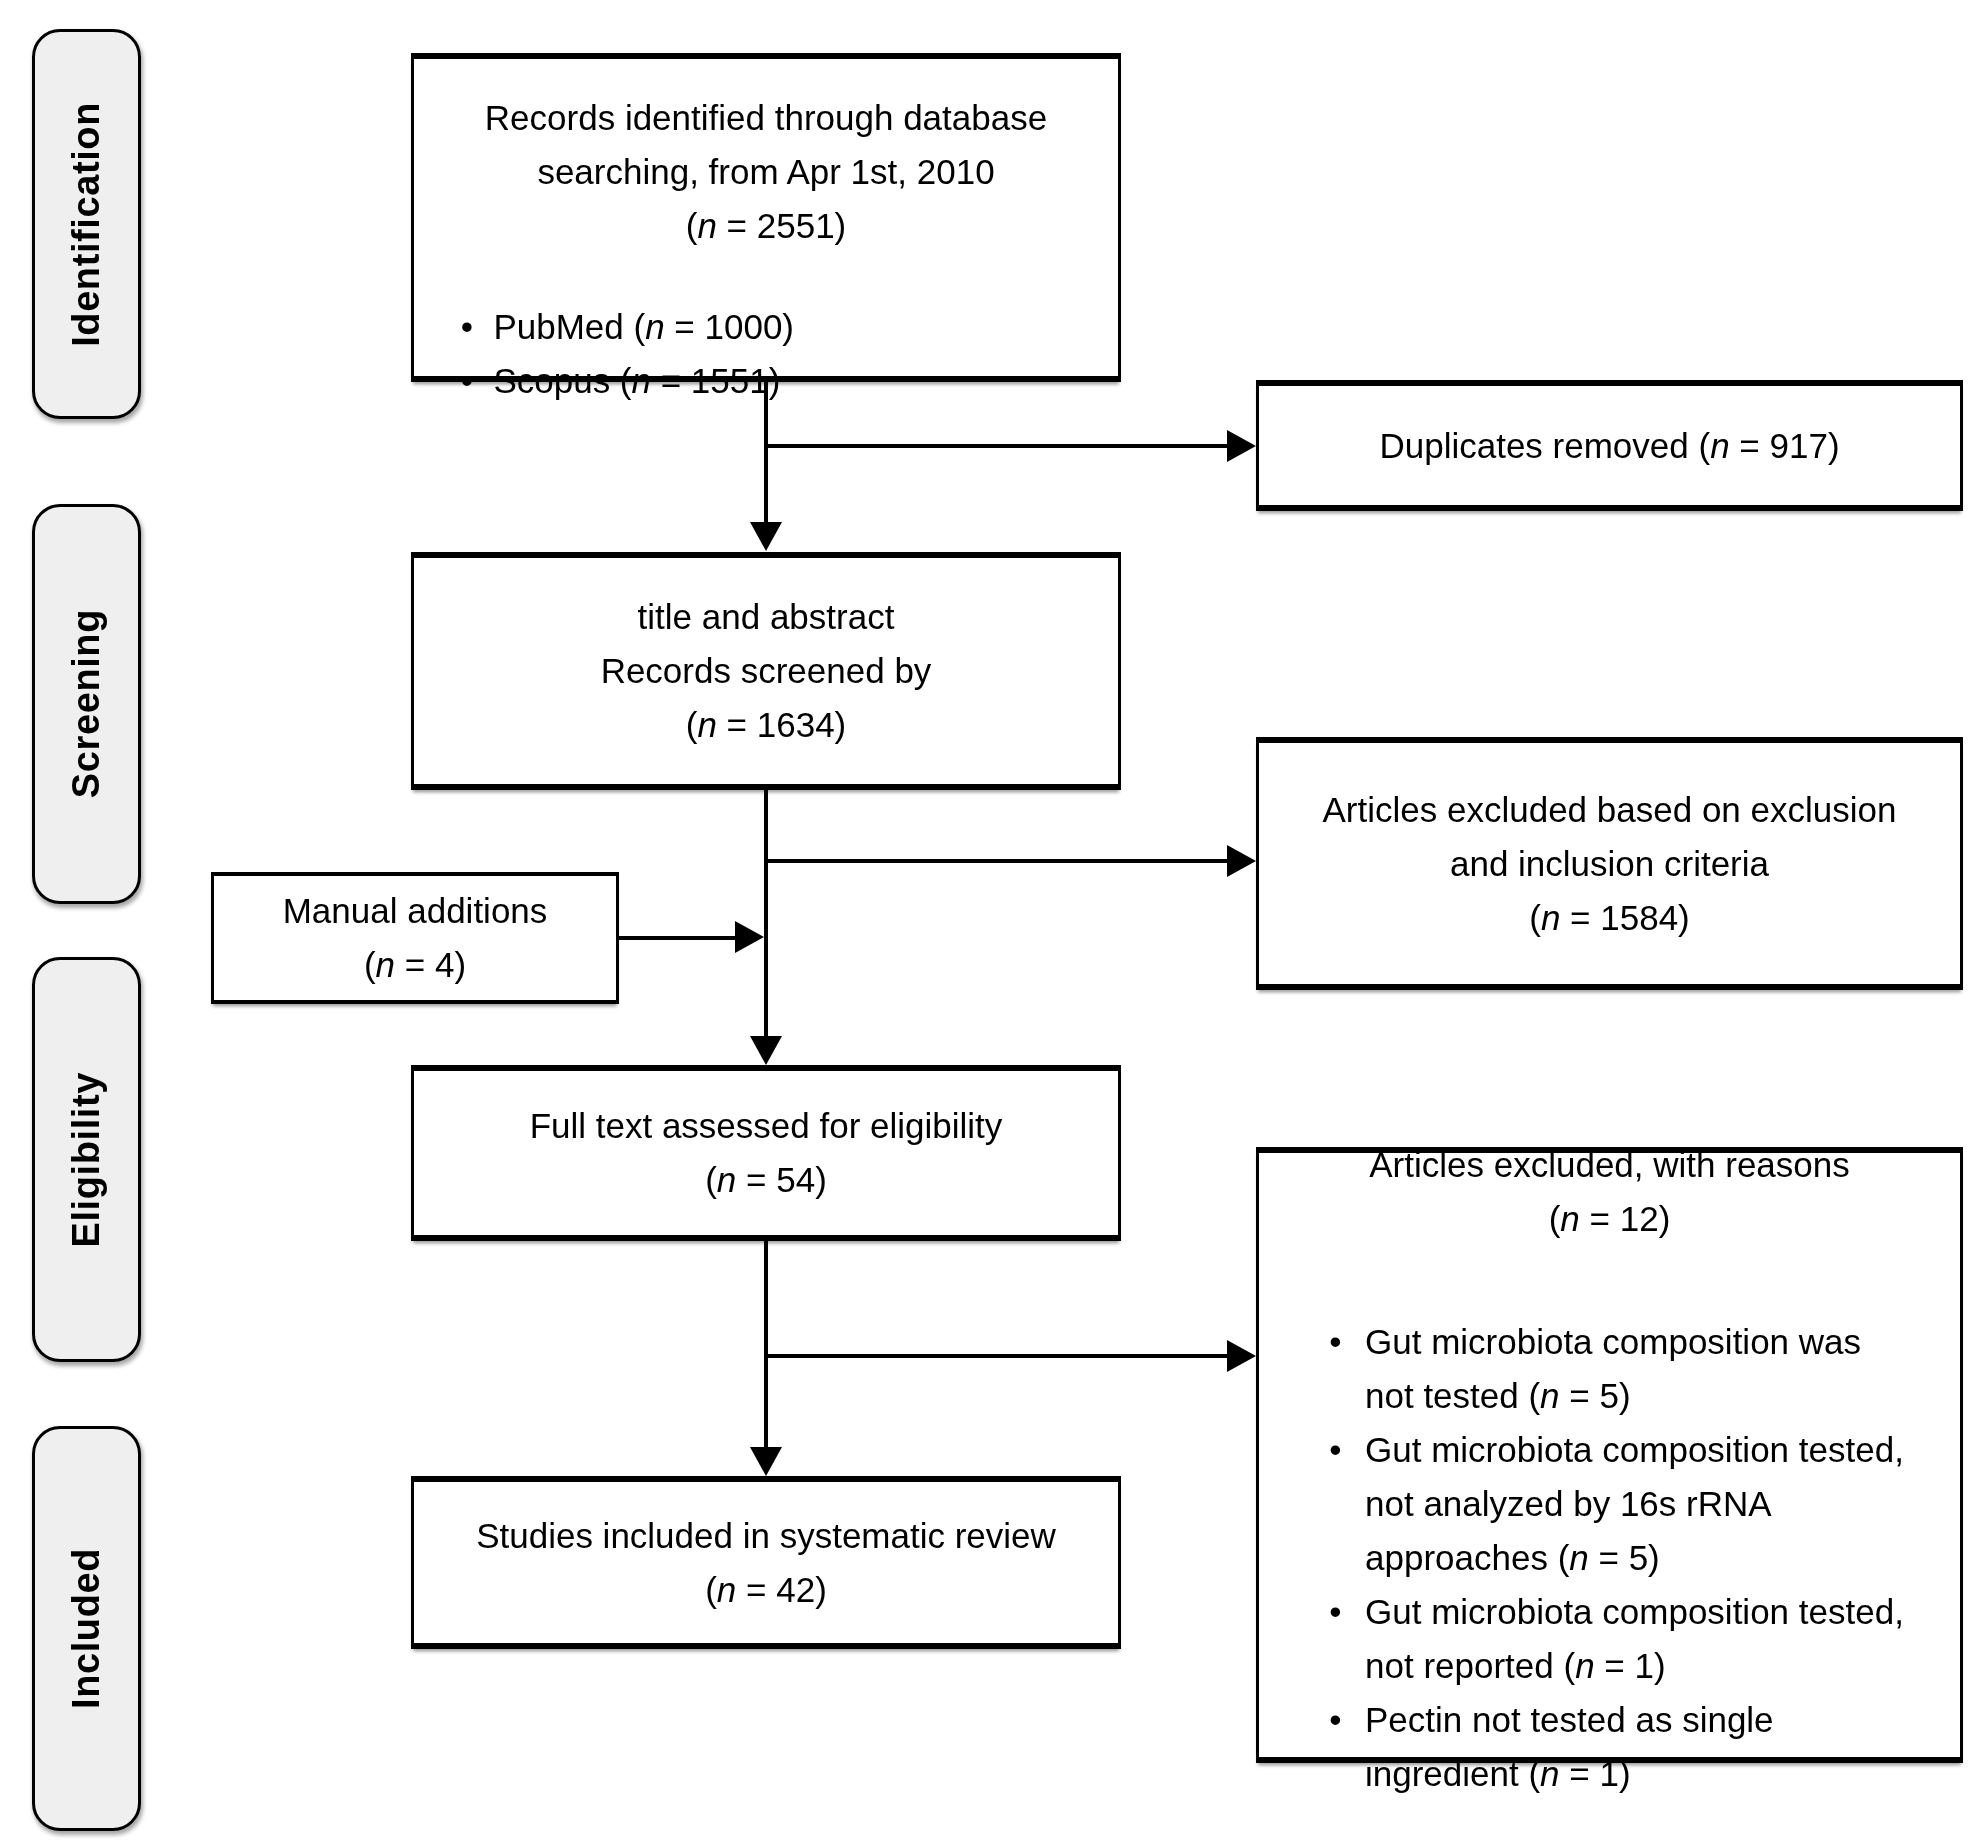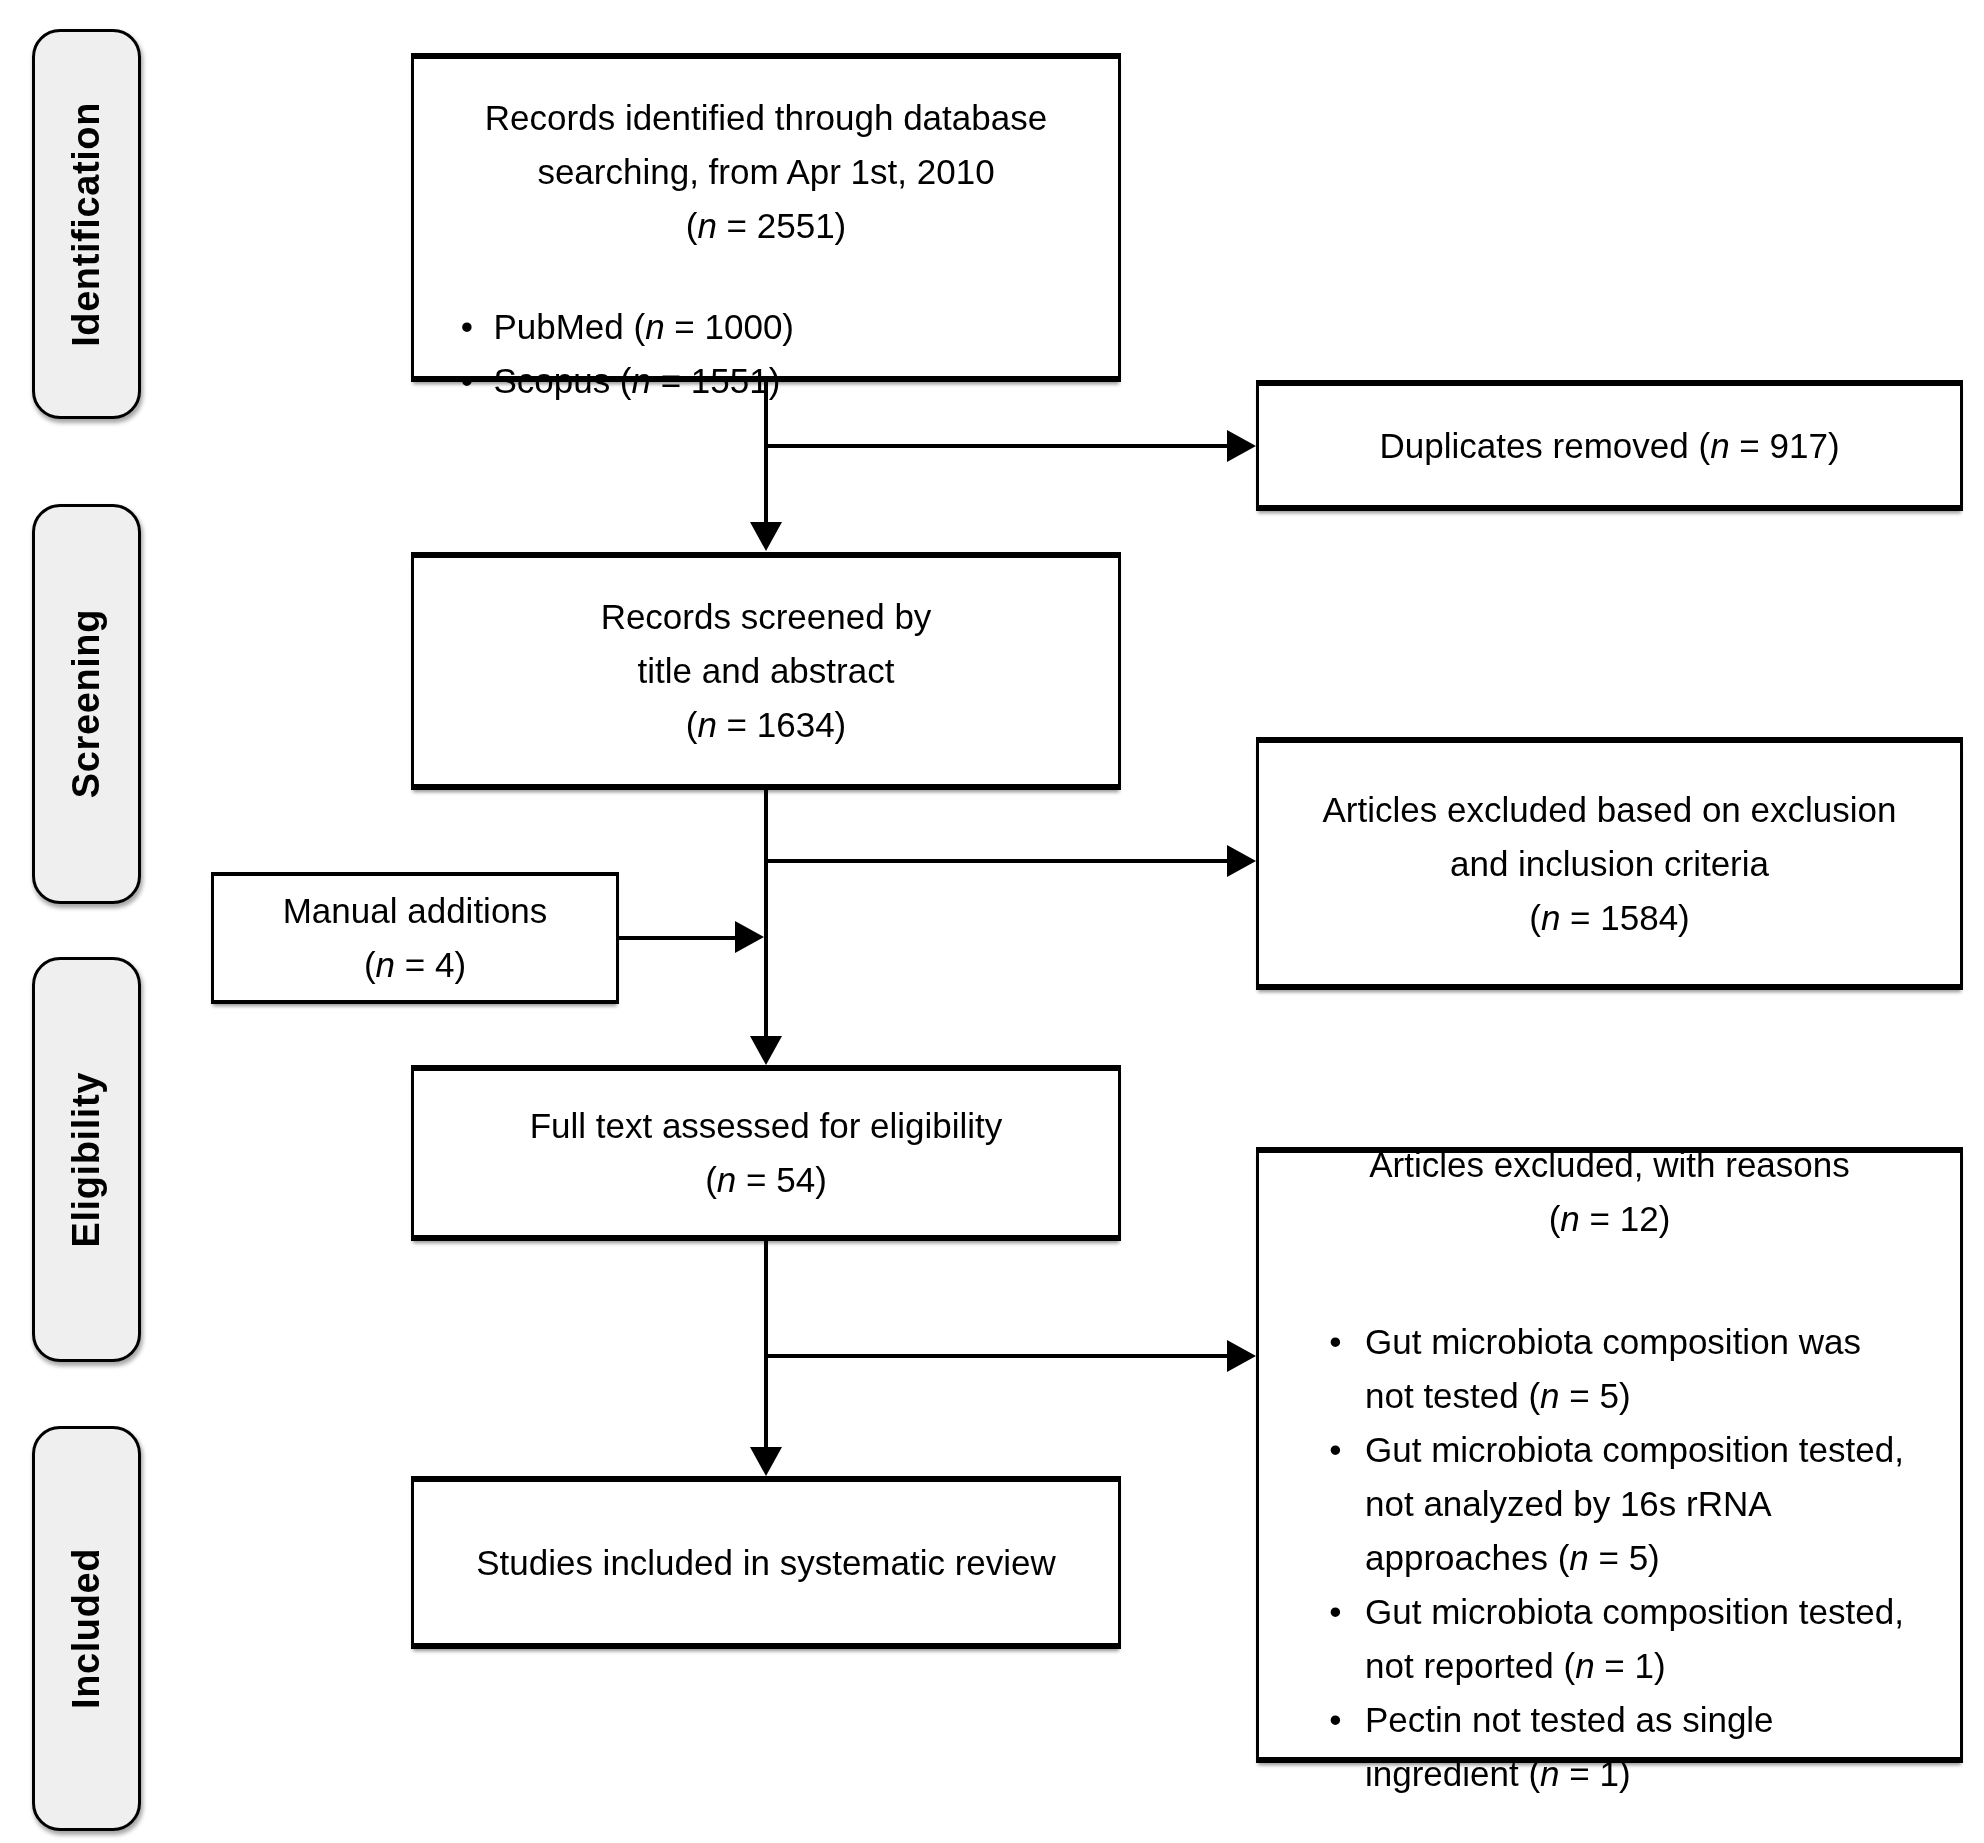--- a/index.html
+++ b/index.html
@@ -96,8 +96,8 @@
   </div>
 
   <div class="box" style="left:411px;top:552px;width:710px;height:238px;">
+    <div class="ln">title and abstract</div>
     <div class="ln">Records screened by</div>
-    <div class="ln">title and abstract</div>
     <div class="ln">(<i class="nvar">n</i> = 1634)</div>
   </div>
 

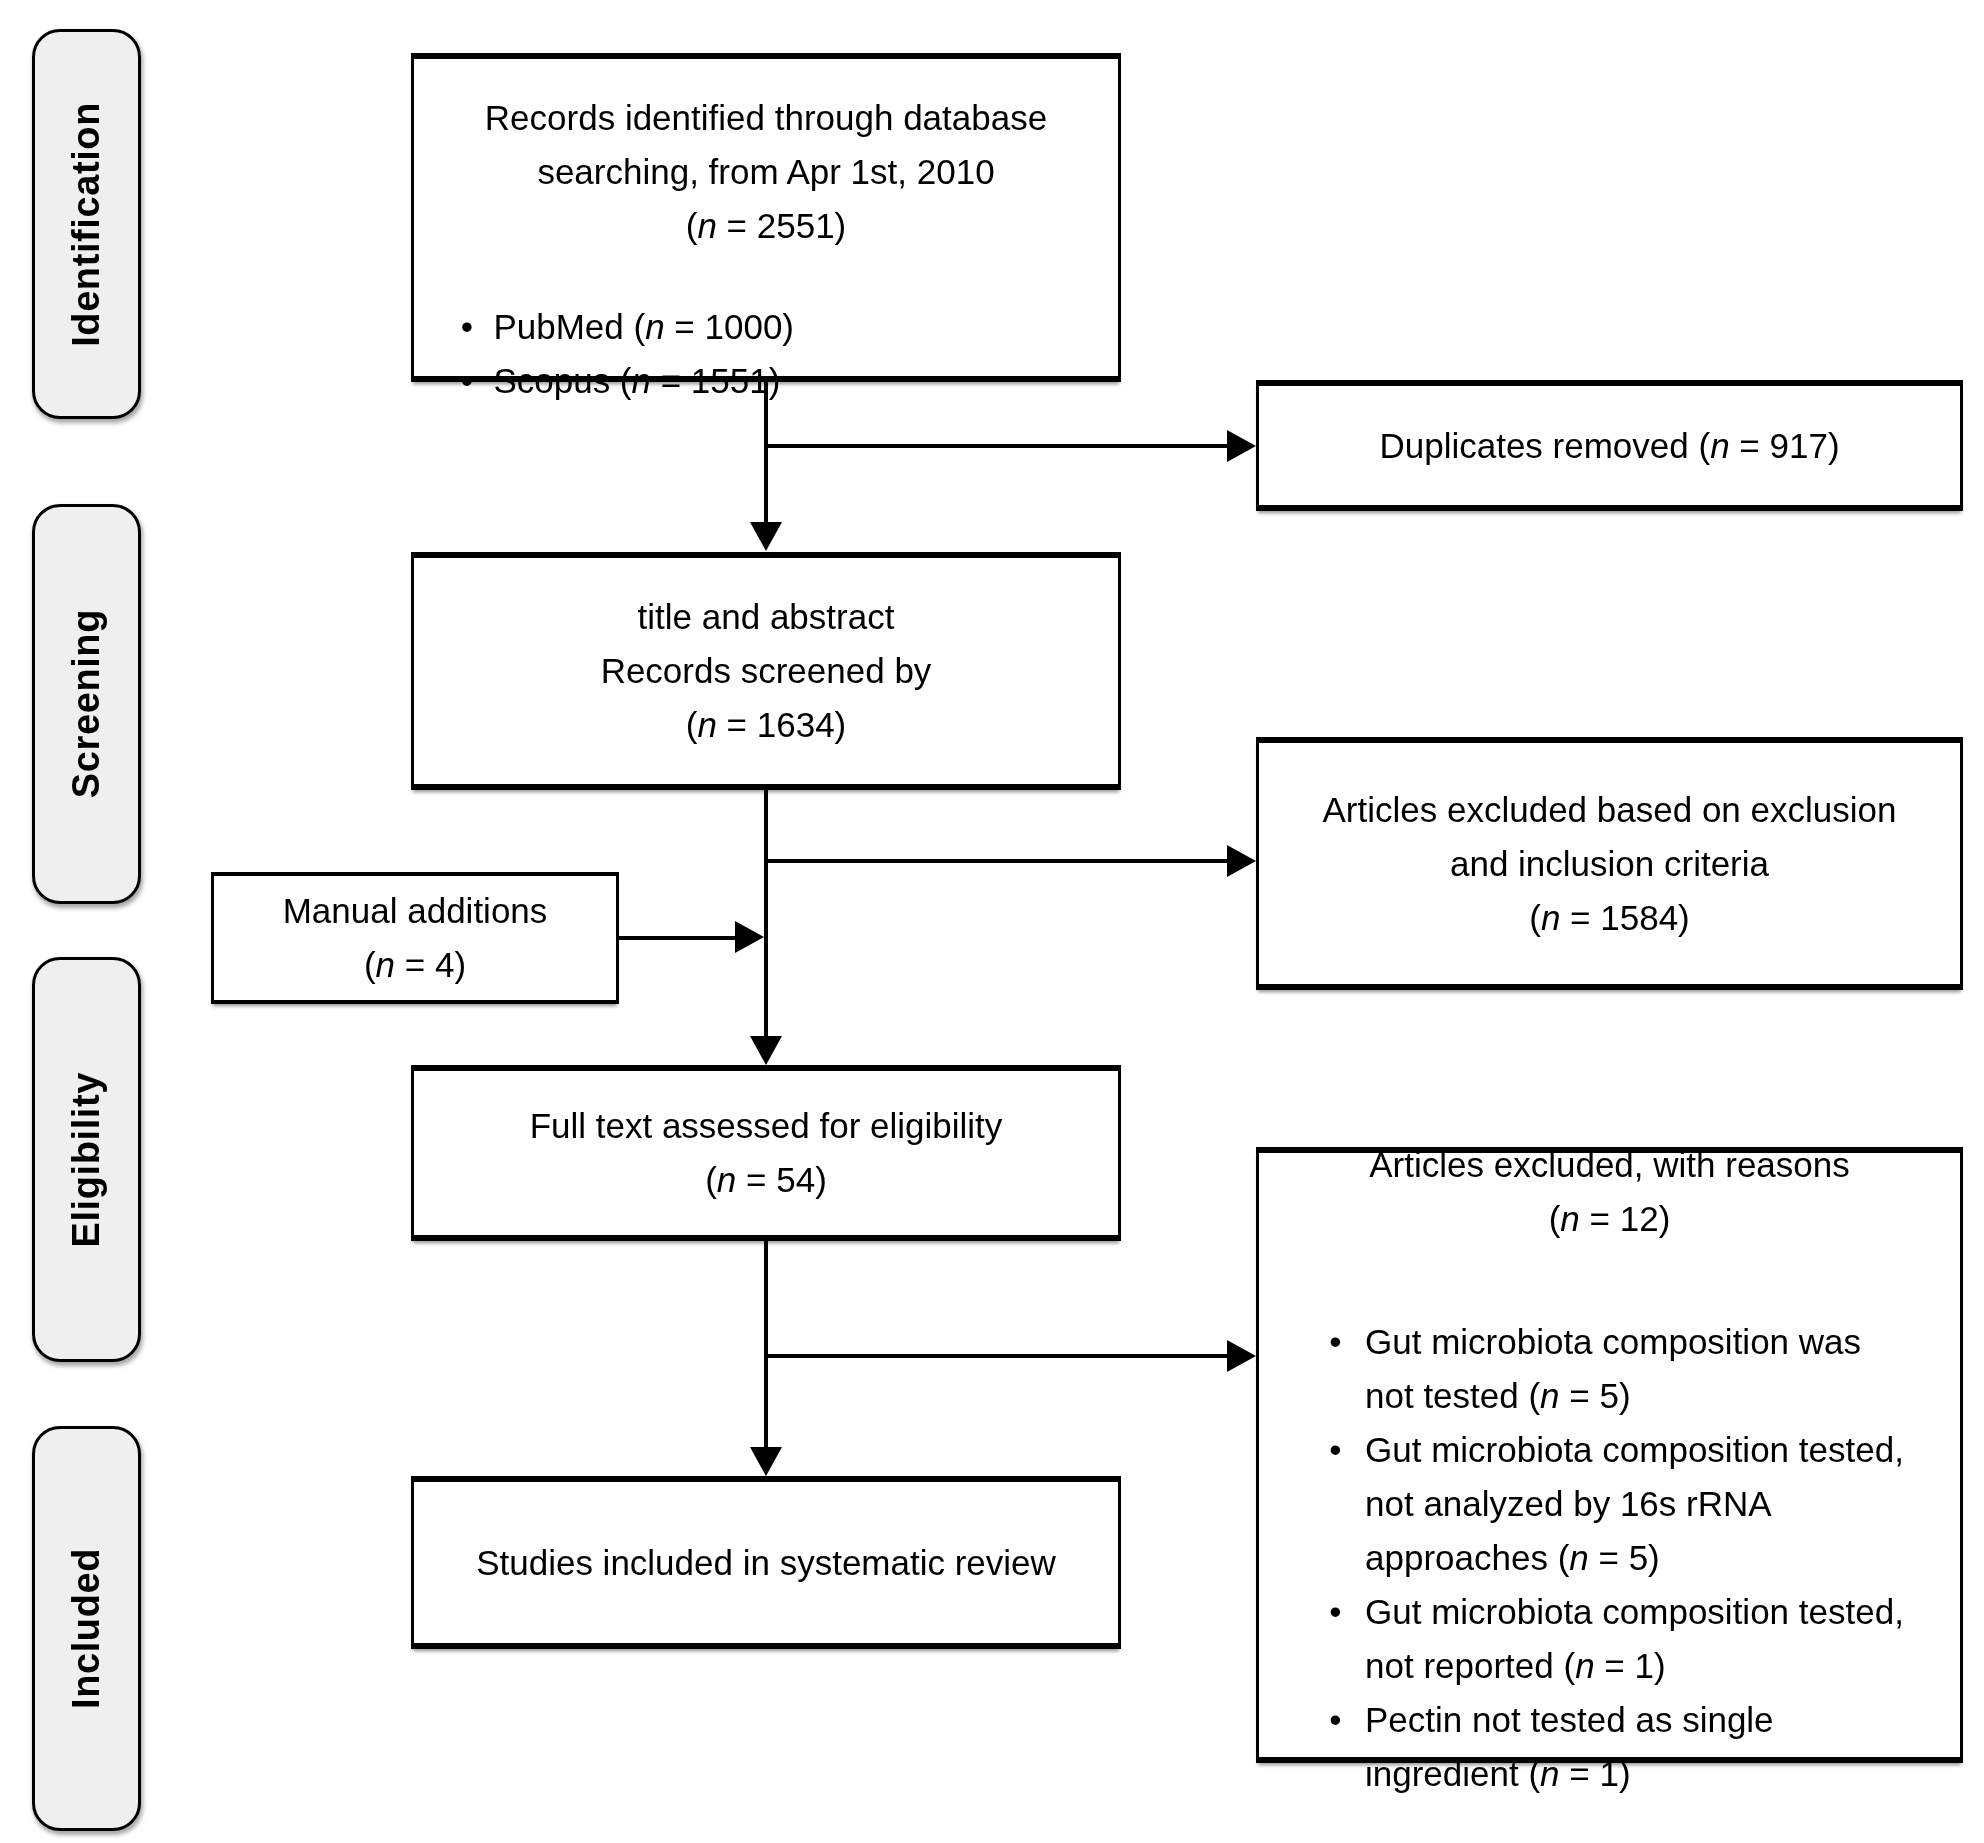--- a/index.html
+++ b/index.html
@@ -155,6 +155,7 @@
 
   <div class="box" style="left:411px;top:1476px;width:710px;height:173px;">
     <div class="ln">Studies included in systematic review</div>
+    <div class="ln">(<i class="nvar">n</i> = 42)</div>
   </div>
 
   <div class="vline" style="left:764px;top:381px;height:144px;"></div>

